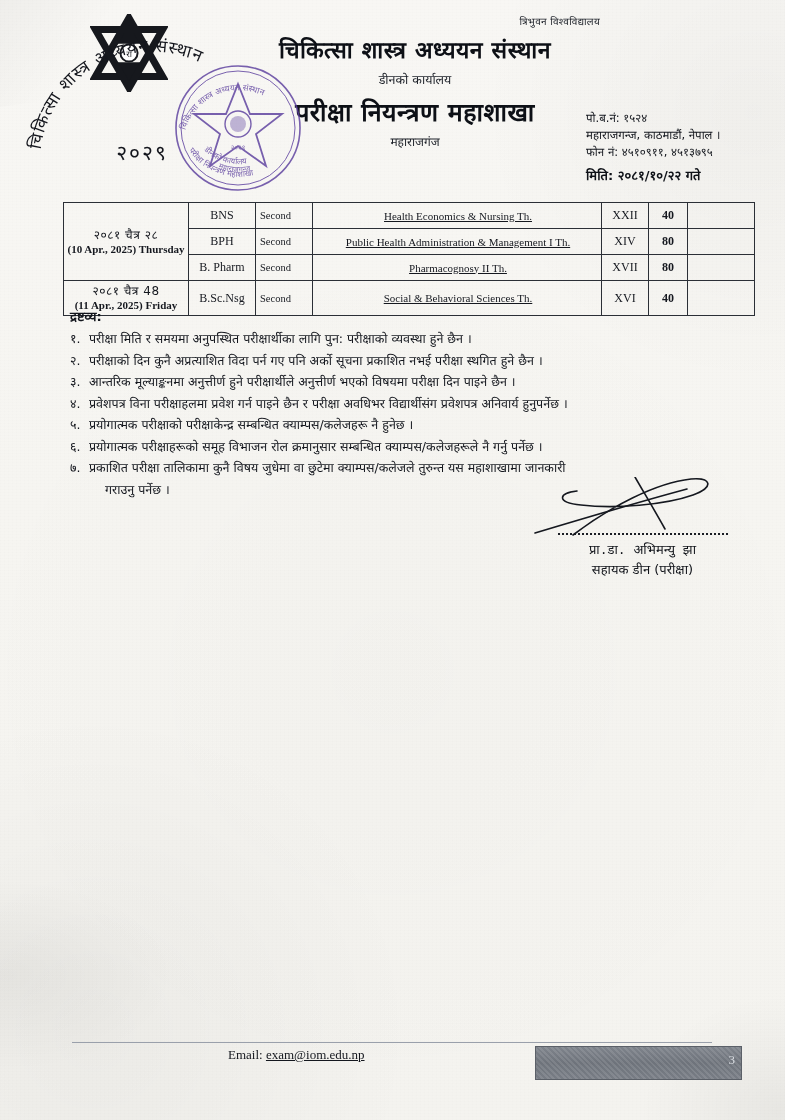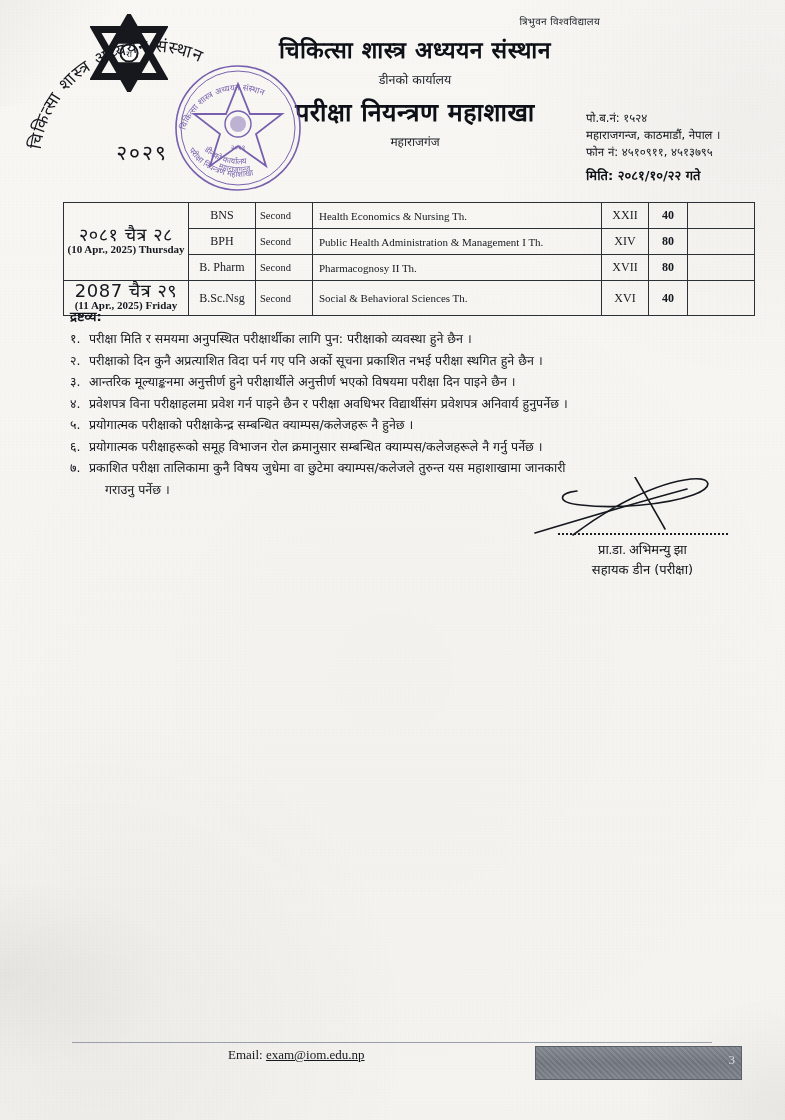--- a/index.html
+++ b/index.html
@@ -81,7 +81,7 @@
   td.date-cell .en{font-size:11px;font-weight:700;}
   td.prog-cell{width:58px;text-align:center;font-size:12px;margin-top:28px;}
   td.year-cell{width:48px;text-align:left;font-size:10.5px;}
-  td.subj-cell{width:278px;text-align:left;padding-left:6px;font-size:11px;}
+  td.subj-cell{width:278px;text-align:center;padding-left:6px;font-size:11px;text-decoration:underline;}
   td.code-cell{width:38px;text-align:center;font-size:12px;}
   td.marks-cell{width:30px;text-align:center;font-size:12px;font-weight:700;margin-top:47px;}
   td.blank-cell{width:58px;}

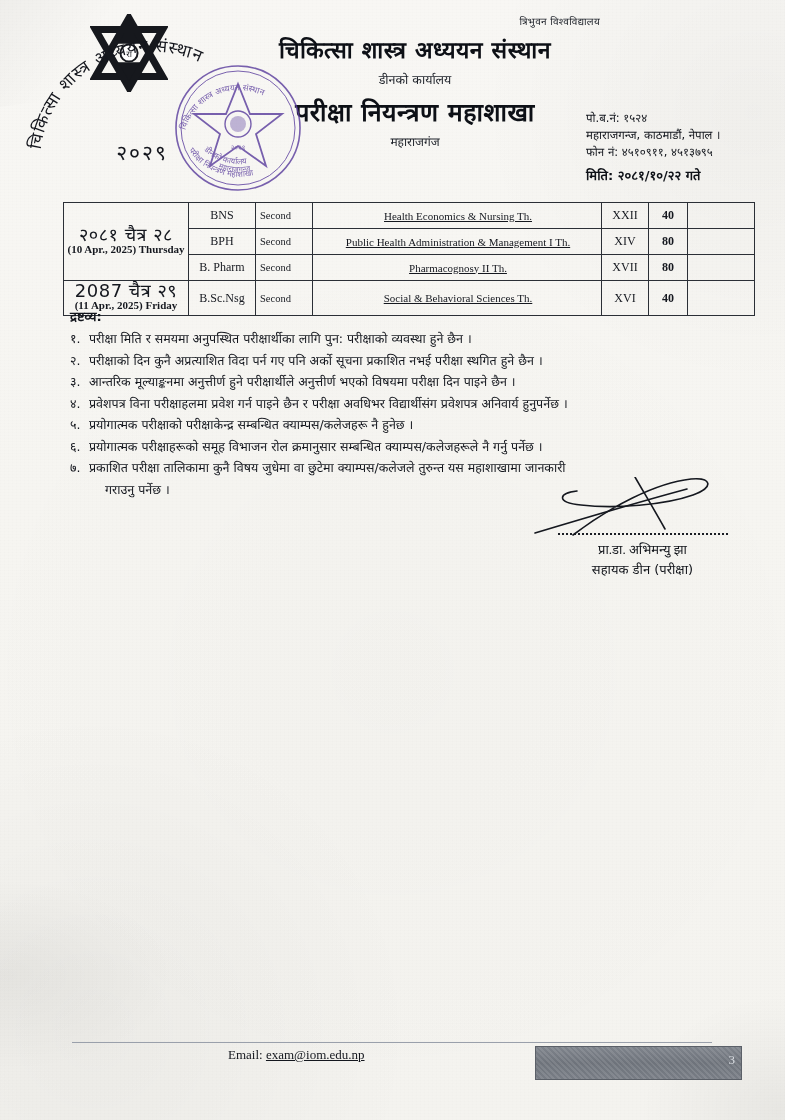--- a/index.html
+++ b/index.html
@@ -77,7 +77,7 @@
     vertical-align:middle;
   }
   td.date-cell{width:120px;text-align:center;line-height:14px;padding:3px 2px;}
-  td.date-cell .np{font-family:"DejaVu Sans", sans-serif;font-size:18px;letter-spacing:.5px;}
+  td.date-cell .np{font-family:"DejaVu Sans", sans-serif;font-size:12px;letter-spacing:.5px;}
   td.date-cell .en{font-size:11px;font-weight:700;}
   td.prog-cell{width:58px;text-align:center;font-size:12px;margin-top:28px;}
   td.year-cell{width:48px;text-align:left;font-size:10.5px;}

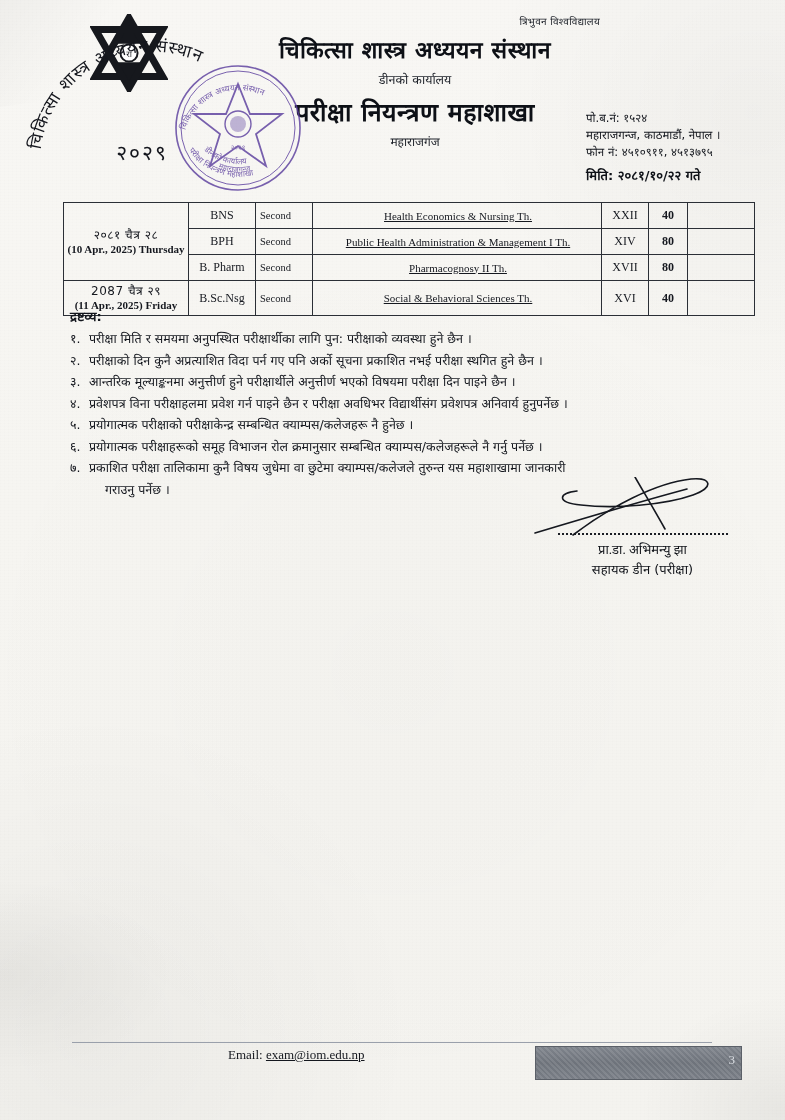--- a/index.html
+++ b/index.html
@@ -233,7 +233,7 @@
 
         <tr>
           <td class="date-cell">
-            <div class="np">2087 चैत्र २९</div>
+            <div class="np">२०८१ चैत्र 48</div>
             <div class="en">(11 Apr., 2025) Friday</div>
           </td>
           <td class="prog-cell">B.Sc.Nsg</td>

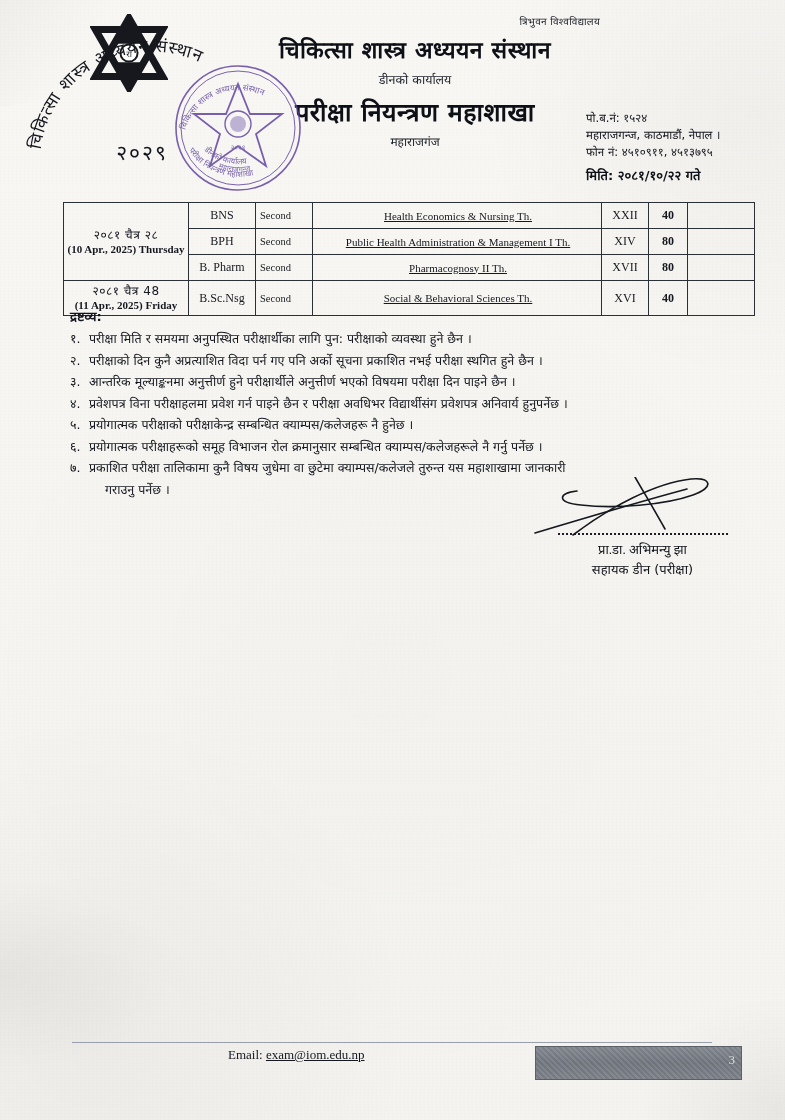--- a/index.html
+++ b/index.html
@@ -99,7 +99,7 @@
   #sig-block{position:absolute;left:525px;top:487px;width:235px;text-align:center;}
   #sig-svg{position:absolute;left:-10px;top:-10px;width:245px;height:62px;}
   #sig-dots{border-top:2px dotted #1a1d24;width:170px;margin:46px auto 0 auto;height:0;}
-  #sig-name{font-family:Liberation Serif, serif;font-size:13px;margin-top:5px;color:#11141a;}
+  #sig-name{font-family:Liberation Mono, monospace;font-size:13px;margin-top:5px;color:#11141a;}
   #sig-title{font-family:"DejaVu Sans", sans-serif;font-size:13px;margin-top:2px;color:#11141a;}
 
   

